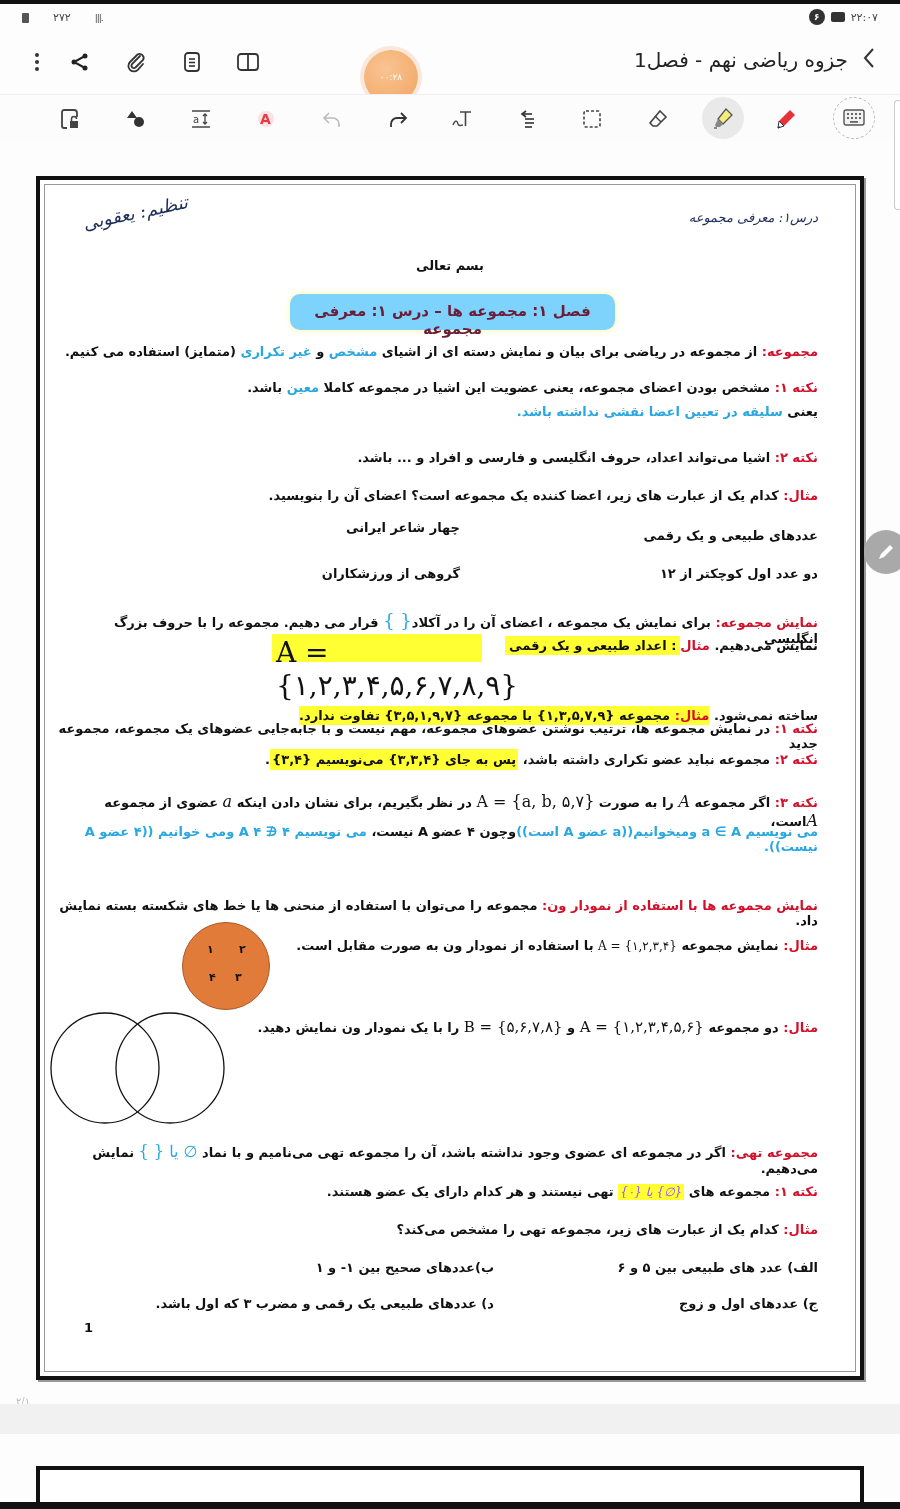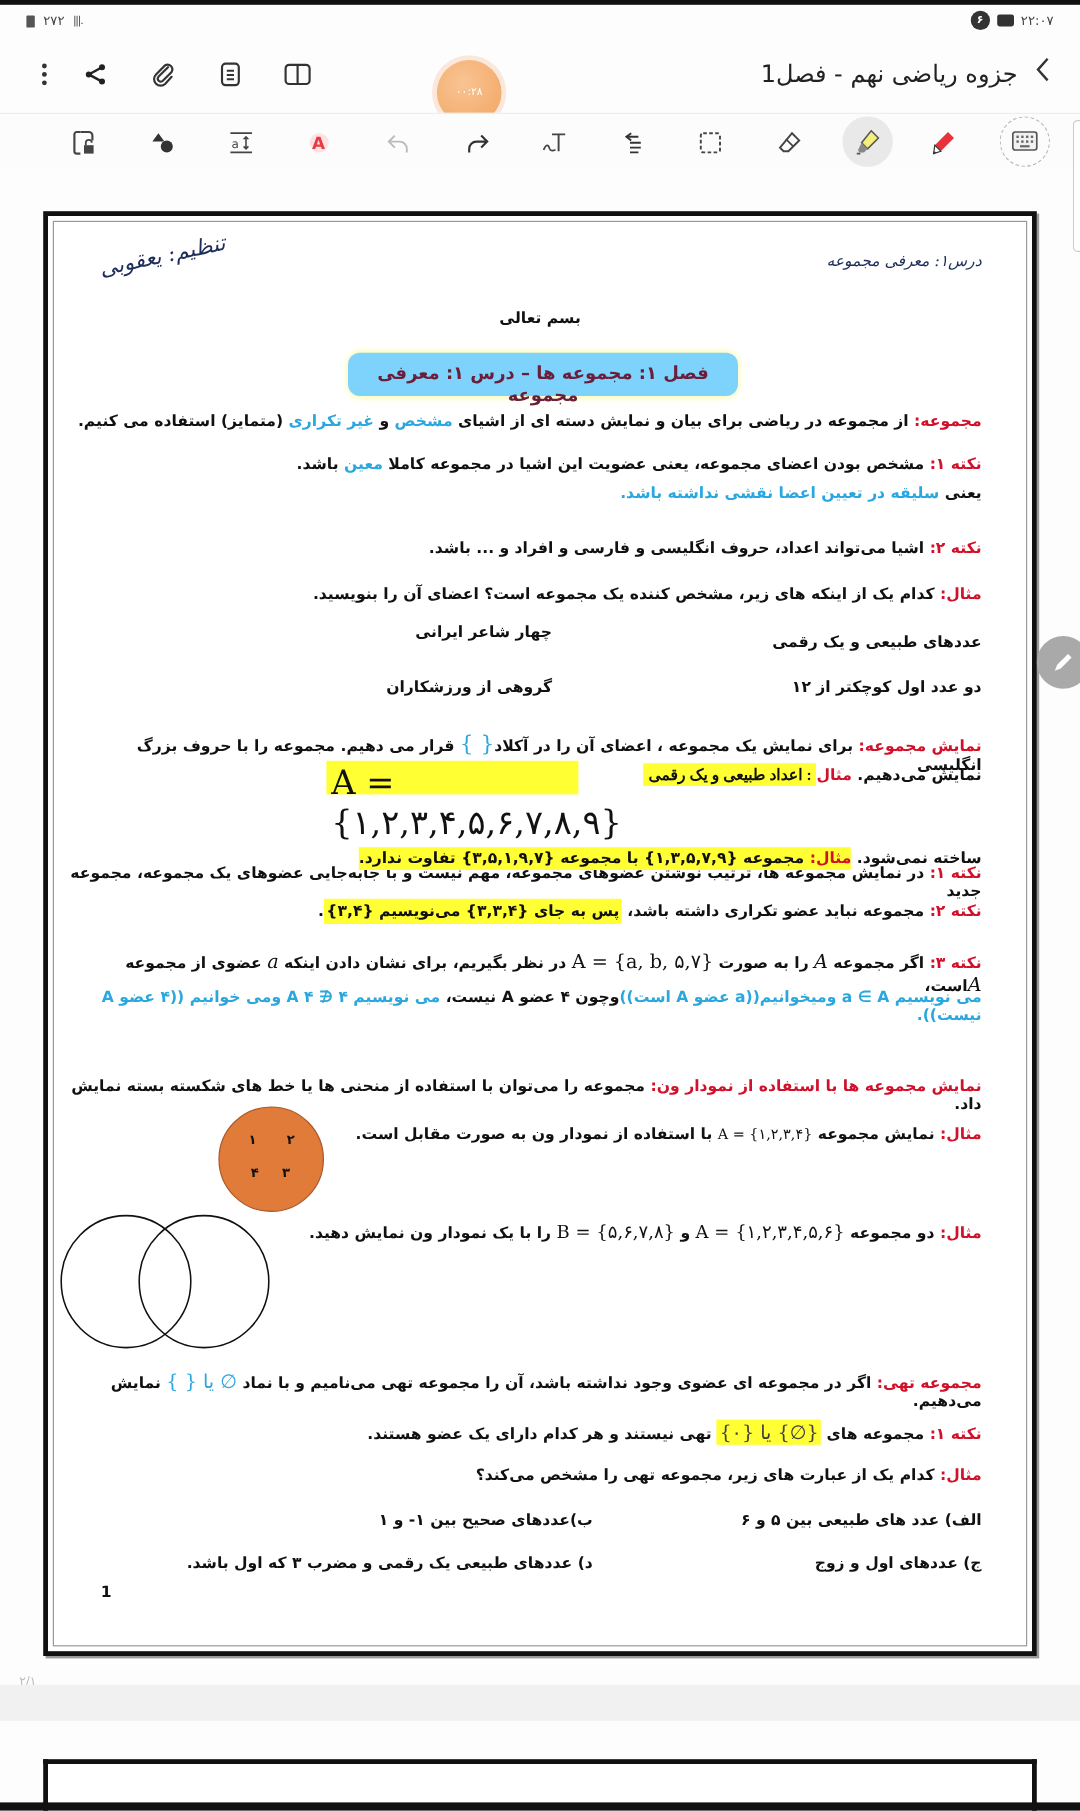--- a/index.html
+++ b/index.html
@@ -7,7 +7,7 @@
   body { font-family: "DejaVu Sans", sans-serif; position: relative; color: #111; }
   .topbar-edge { position: absolute; left: 0; top: 0; width: 900px; height: 4px; background: #111; }
   .statusbar { position: absolute; left: 0; top: 4px; width: 900px; height: 26px; font-size: 11px; color: #444; }
-  .statusbar .left { position: absolute; left: 22px; top: 7px; display: flex; align-items: center; gap: 7px; }
+  .statusbar .left { position: absolute; left: 22px; top: 7px; display: flex; align-items: center; gap: 24px; }
   .statusbar .right { position: absolute; right: 22px; top: 5px; display: flex; align-items: center; gap: 6px; }
   .batt { width: 7px; height: 10px; background: #555; border-radius: 1px; display: inline-block; }
   .notif-dot { width: 16px; height: 16px; background: #333; border-radius: 50%; color: #fff; font-size: 9px; display: inline-flex; align-items: center; justify-content: center; font-weight: bold; }

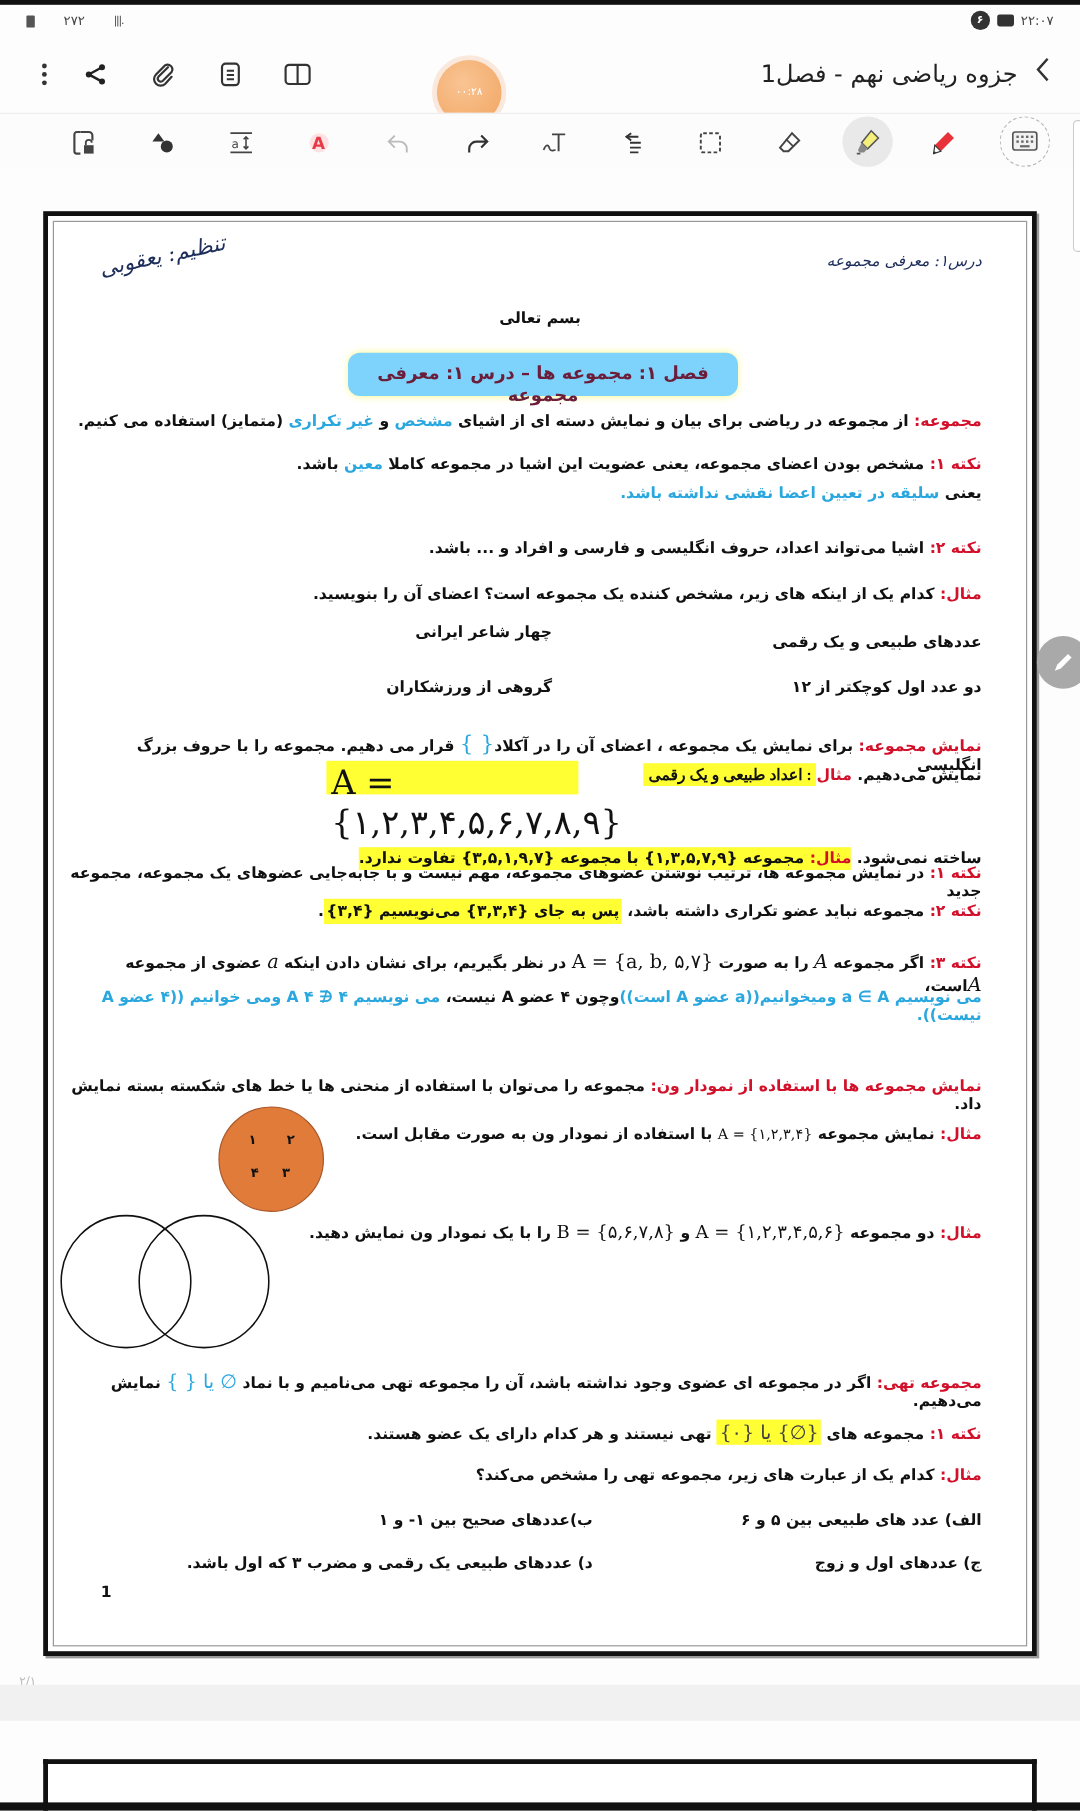--- a/index.html
+++ b/index.html
@@ -235,7 +235,7 @@
   </div>
 
   <div class="rtl" style="right:42px; top:308px; width:760px;">
-    <span class="red">مثال:</span><span> کدام یک از اینکه های زیر، مشخص کننده یک مجموعه است؟ اعضای آن را بنویسید.</span>
+    <span class="red">مثال:</span><span> کدام یک از عبارت های زیر، اعضا کننده یک مجموعه است؟ اعضای آن را بنویسید.</span>
   </div>
   <div class="rtl" style="right:42px; top:348px;">عددهای طبیعی و یک رقمی</div>
   <div class="rtl" style="right:400px; top:340px;">چهار شاعر ایرانی</div>

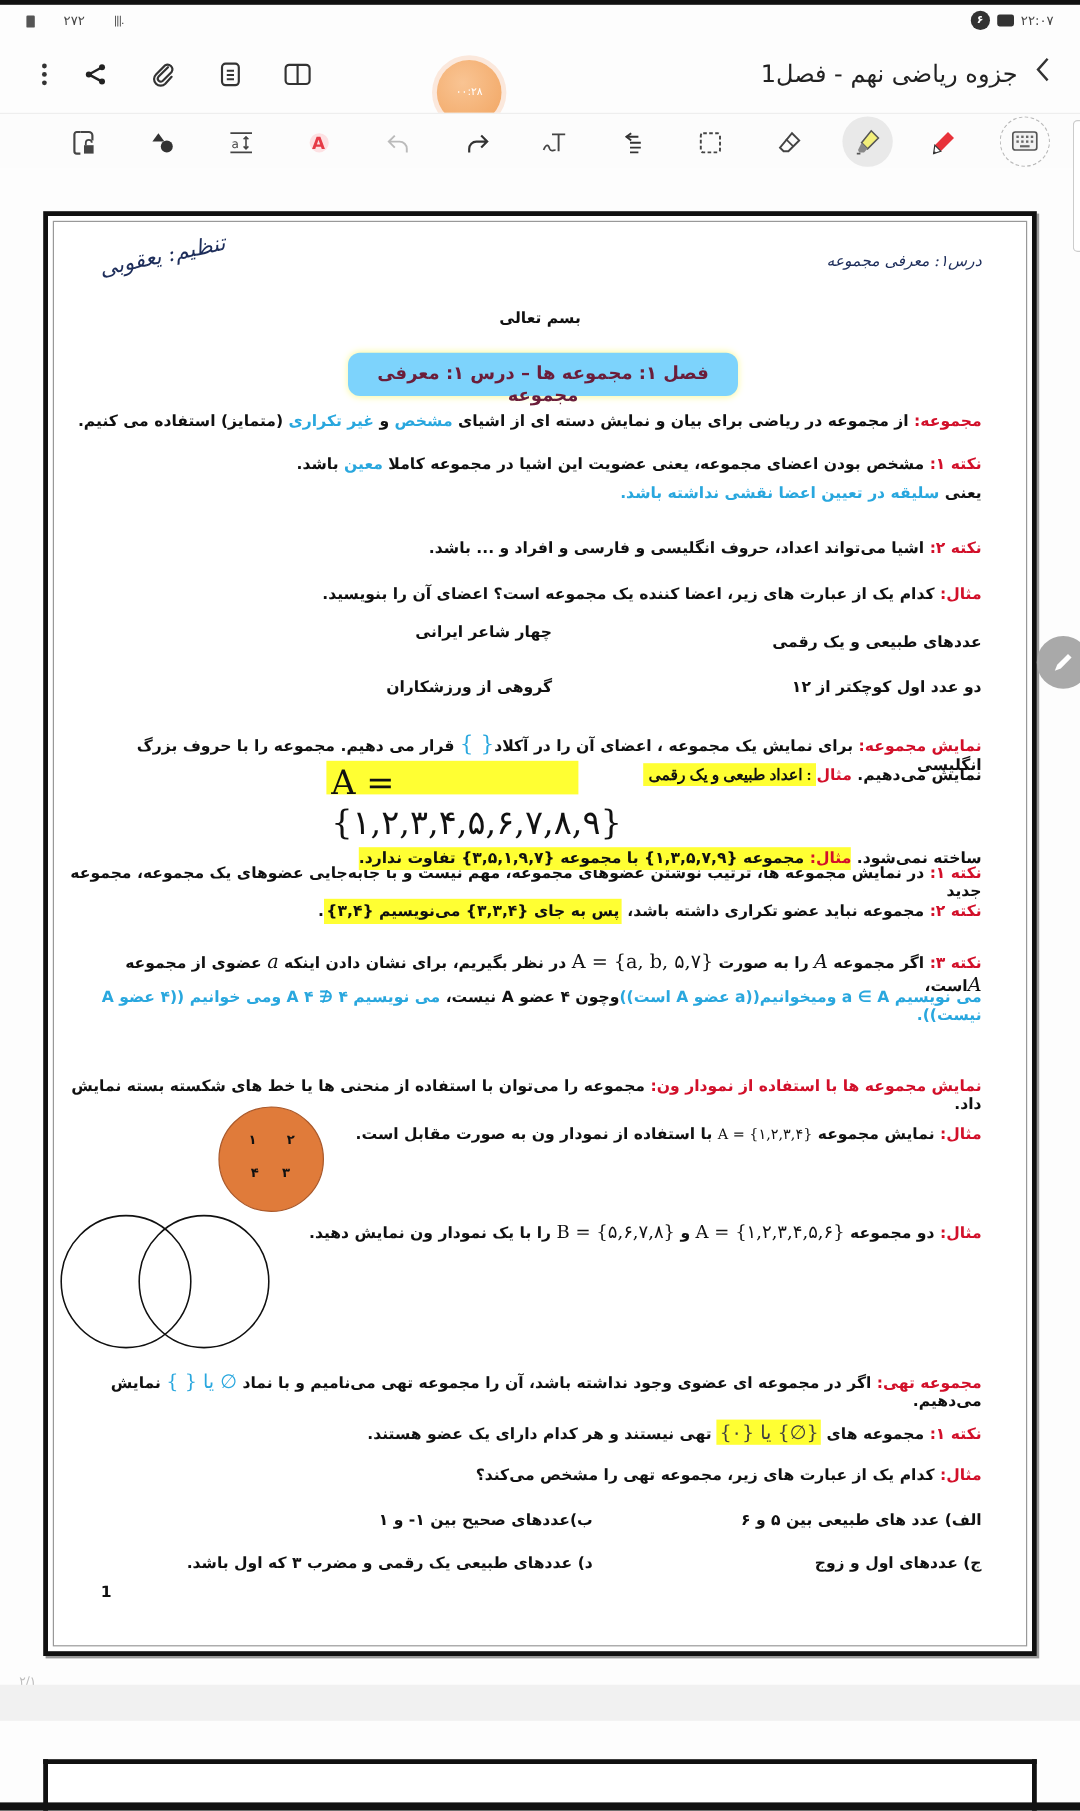--- a/index.html
+++ b/index.html
@@ -246,7 +246,7 @@
     <span class="red">نمایش مجموعه:</span><span> برای نمایش یک مجموعه ، اعضای آن را در آکلاد</span><span class="blue mathn" style="font-size:18px;">{     }</span><span> قرار می دهیم. مجموعه را با حروف بزرگ انگلیسی</span>
   </div>
   <div class="rtl" style="right:42px; top:458px; width:760px;">
-    <span>نمایش می‌دهیم. </span><span class="red">مثال</span><span class="hl" style="padding:2px 4px;font-family:Liberation Serif, serif;">: اعداد طبیعی و یک رقمی</span>
+    <span>نمایش می‌دهیم. </span><span class="red">مثال</span><span class="hl" style="padding:2px 4px;">: اعداد طبیعی و یک رقمی</span>
   </div>
   <div class="rtl hl" style="left:232px; top:454px; width:210px; height:28px; direction:ltr; text-align:left; font-size:28px; padding:2px 4px;">
     <span class="mathn">A = {۱,۲,۳,۴,۵,۶,۷,۸,۹}</span>

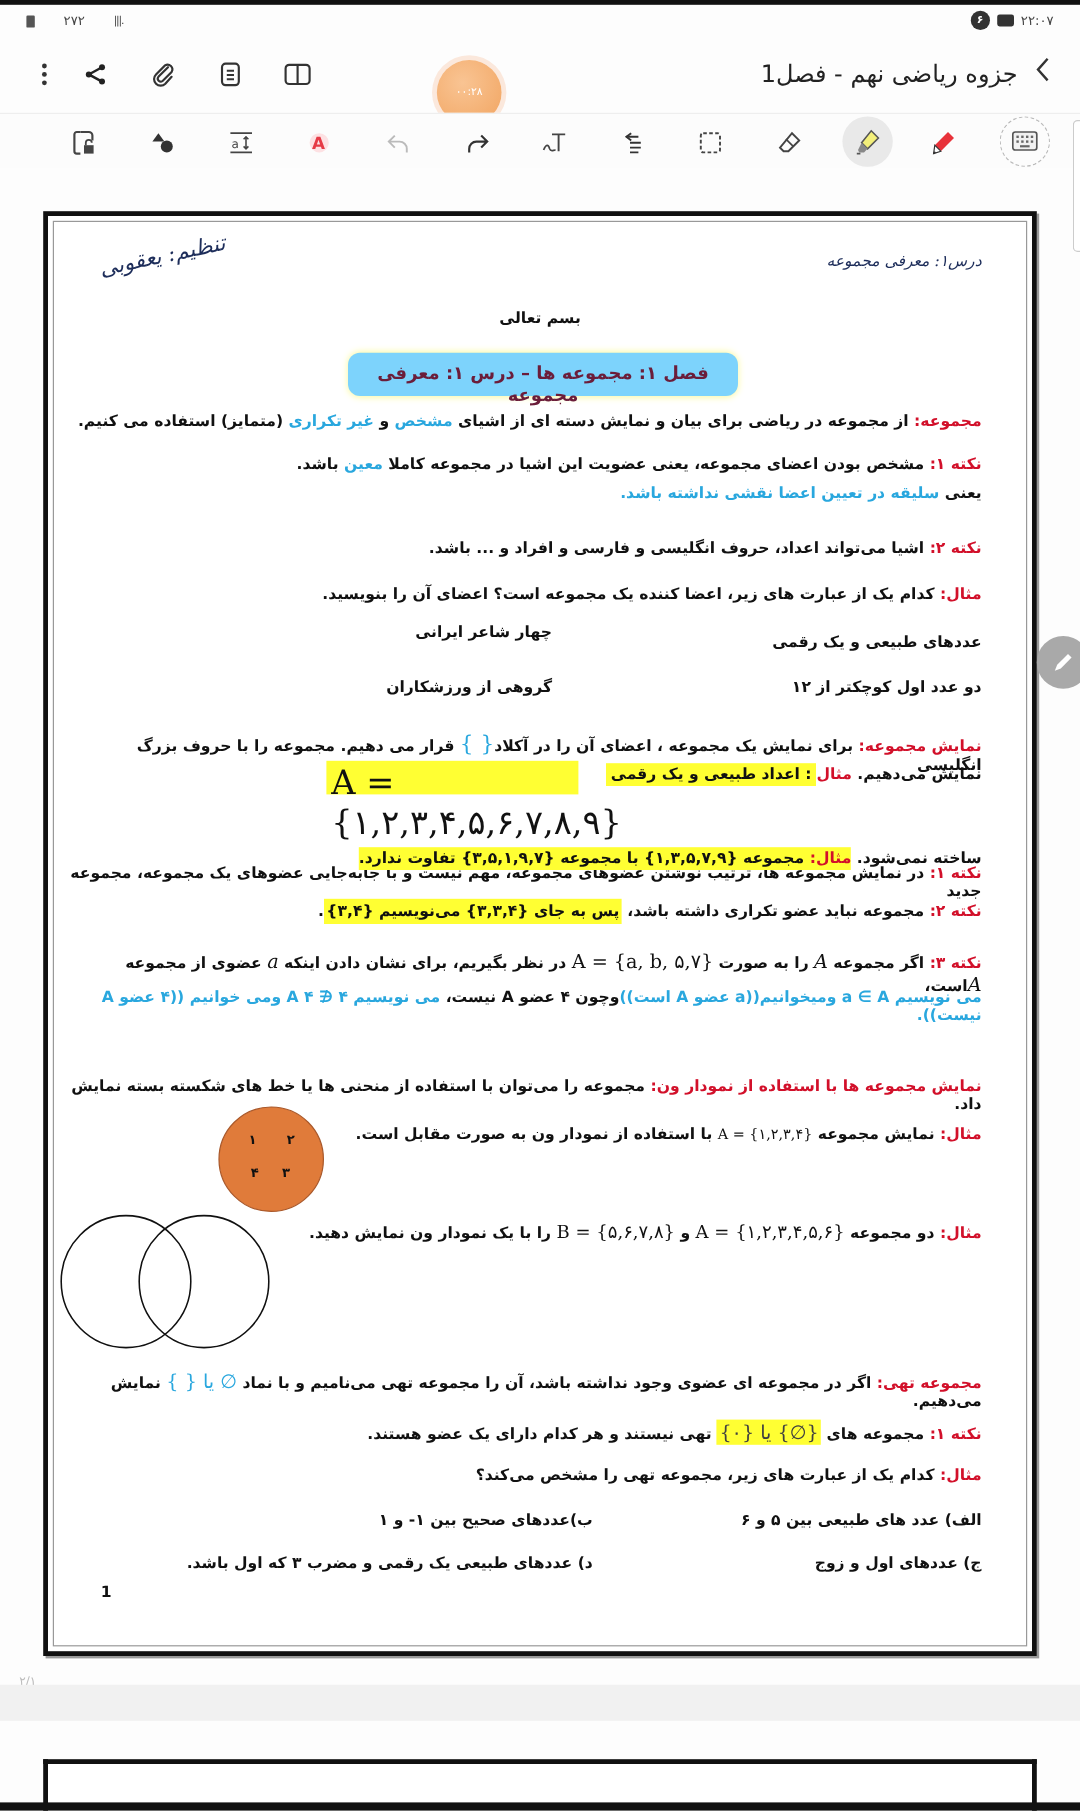--- a/index.html
+++ b/index.html
@@ -295,7 +295,7 @@
     <span class="red">مجموعه تهی:</span><span> اگر در مجموعه ای عضوی وجود نداشته باشد، آن را مجموعه تهی می‌نامیم و با نماد </span><span class="blue mathn" style="font-size:16px;">∅ یا {    }</span><span> نمایش می‌دهیم.</span>
   </div>
   <div class="rtl" style="right:42px; top:1004px; width:760px;">
-    <span class="red">نکته ۱:</span><span> مجموعه های </span><span class="hl mathn" style="color:#404040; font-size:16px; padding:1px 2px;">{∅} یا {۰}</span><span> تهی نیستند و هر کدام دارای یک عضو هستند.</span>
+    <span class="red">نکته ۱:</span><span> مجموعه های </span><span class="hl mathn" style="color:#8b5cf6; font-size:12px; padding:1px 2px;font-style:italic;">{∅} یا {۰}</span><span> تهی نیستند و هر کدام دارای یک عضو هستند.</span>
   </div>
   <div class="rtl" style="right:42px; top:1042px; width:760px;">
     <span class="red">مثال:</span><span> کدام یک از عبارت های زیر، مجموعه تهی را مشخص می‌کند؟</span>

